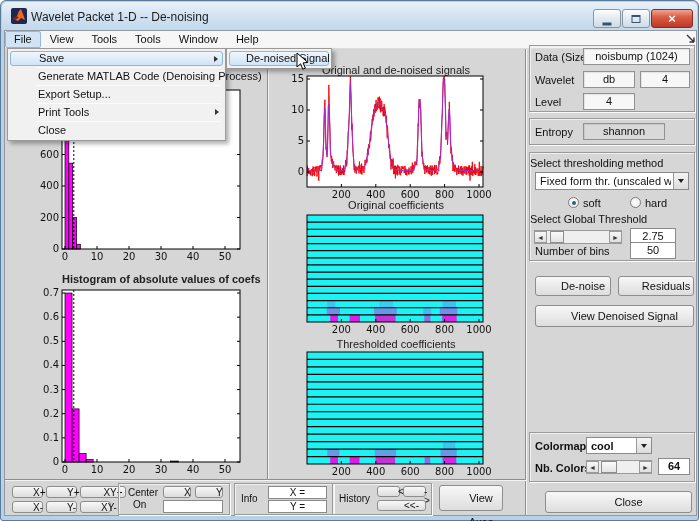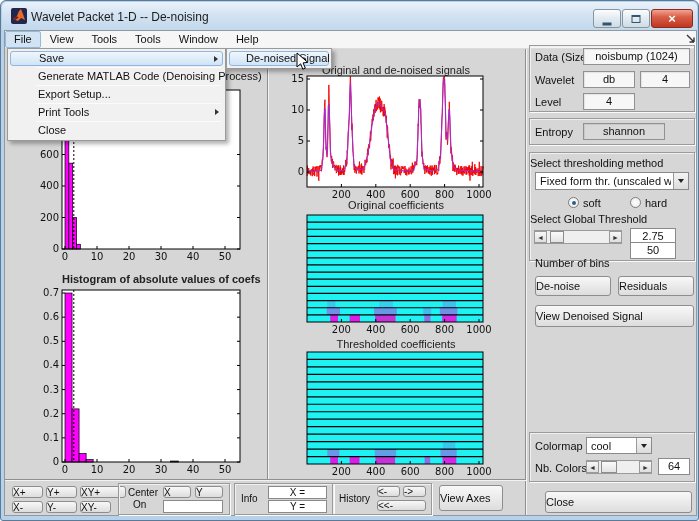--- a/index.html
+++ b/index.html
@@ -346,7 +346,7 @@
         <span class="sl-thumb" style="left:15px; width:14px;"></span>
       </div>
       <div class="efield" style="left:100px; top:75px; width:46px; height:17px;">2.75</div>
-      <span class="lbl" style="left:5px; top:104px;">Number of bins</span>
+      <span class="lbl" style="left:5px; top:92px;">Number of bins</span>
       <div class="efield" style="left:100px; top:89px; width:46px; height:17px;">50</div>
     </div>
 

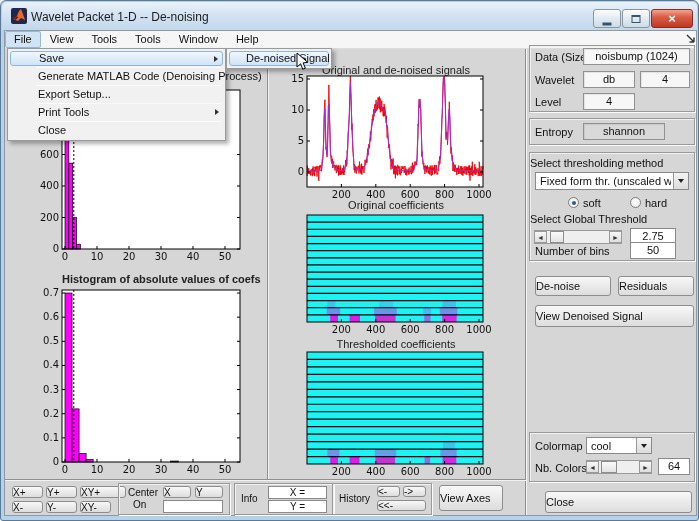--- a/index.html
+++ b/index.html
@@ -42,7 +42,7 @@
     text-align:center; color:#111; line-height:15px; }
   .btn7 { position:absolute; background:linear-gradient(#f8f8f8,#ececec 45%,#dddddd);
     border:1px solid #8d8d8d; border-radius:3px; font-size:11px; color:#111;
-    cursor:default; }
+    text-align:center; cursor:default;padding-left:20px; }
   .btn7 small { font-size:10px; }
 
   .plot-title { position:absolute; font-size:11px; color:#222; text-align:center; white-space:nowrap; }

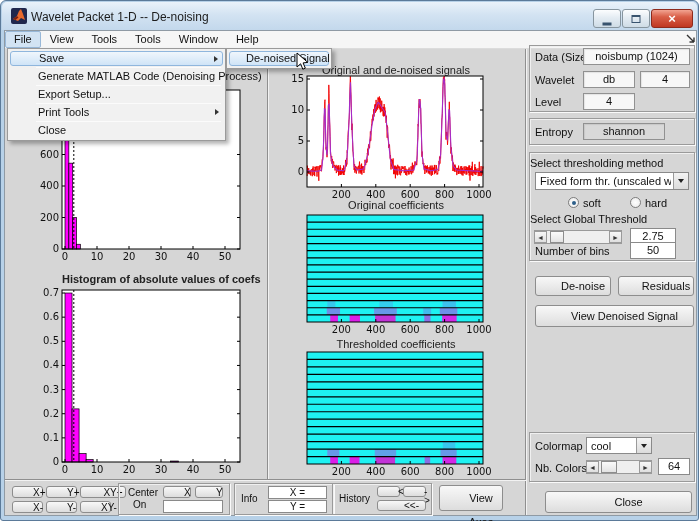--- a/index.html
+++ b/index.html
@@ -354,7 +354,7 @@
     <div class="btn7" style="left:613px; top:245px; width:76px; height:20px; line-height:18px;">Residuals</div>
     <div class="btn7" style="left:530px; top:274px; width:159px; height:22px; line-height:20px;">View Denoised Signal</div>
 
-    <div class="frame" style="left:524px; top:401px; width:166px; height:50px;">
+    <div class="frame" style="left:524px; top:401px; width:166px; height:50px;font-weight:bold;">
       <span class="lbl" style="left:5px; top:7px;">Colormap</span>
       <div class="combo" style="left:56px; top:4px; width:66px; height:17px;">
         <span class="txt">cool</span>

